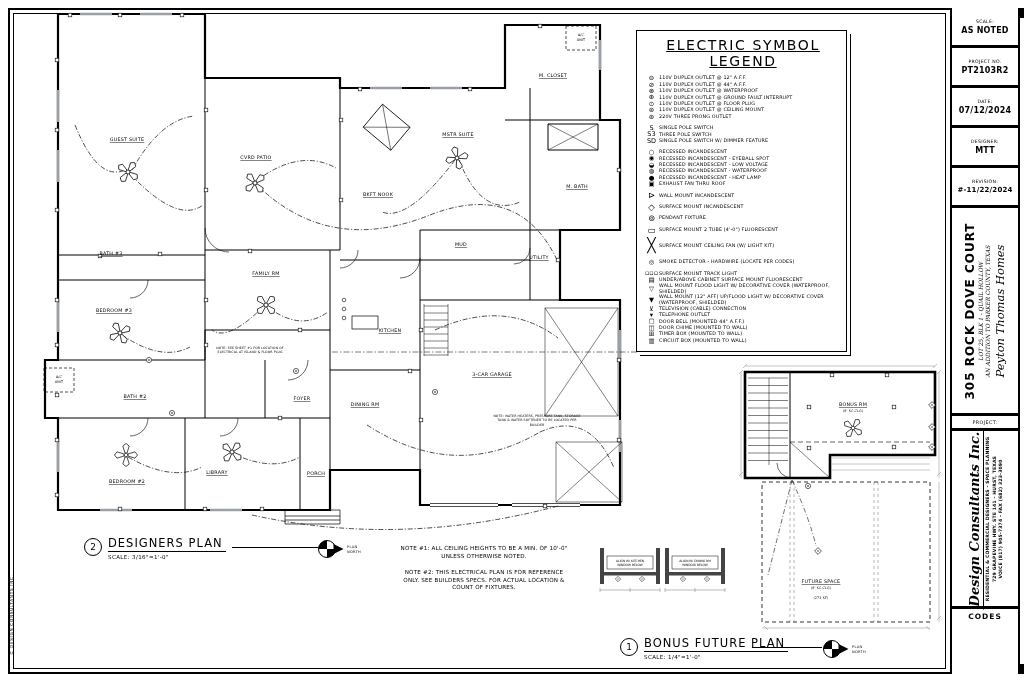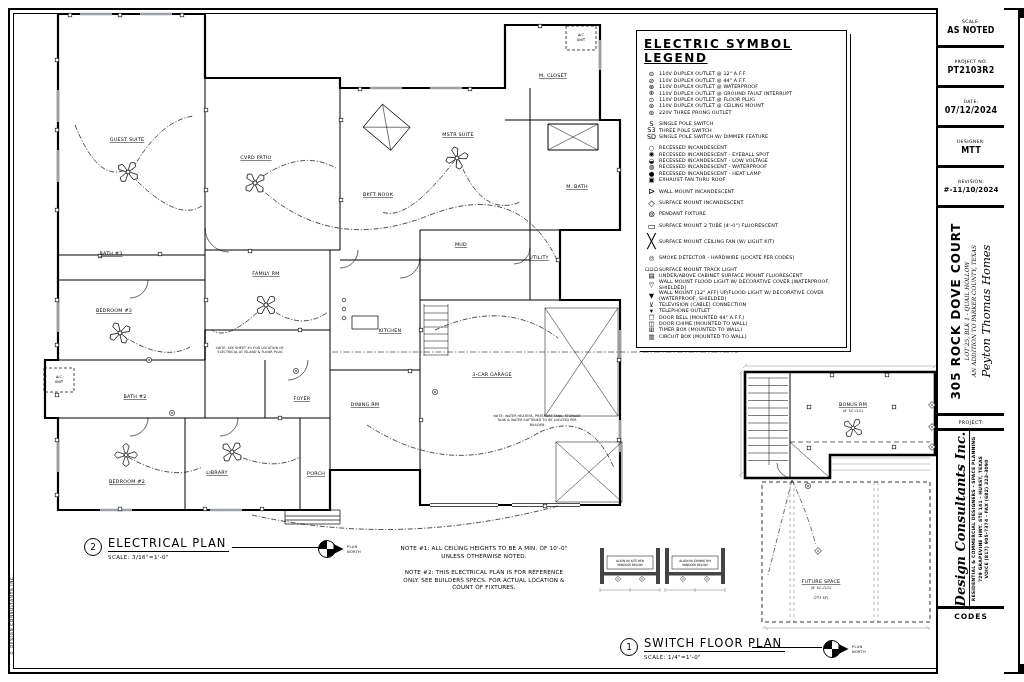--- a/index.html
+++ b/index.html
@@ -25,7 +25,7 @@
   .lg-item[data-size="lg"] .lg-glyph{font-size:14px;line-height:15px;}
   .lg-label{font-size:4.8px;letter-spacing:.15px;line-height:5.6px;}
   
-  .tb{position:absolute;top:8px;right:20px;bottom:8px;width:66px;background:#fff;
+  .tb{position:absolute;top:8px;right:6px;bottom:8px;width:66px;background:#fff;
       border-left:2.5px solid #000;display:flex;flex-direction:column;z-index:6;}
   .tb-rule{height:3px;background:#000;flex:none;}
   .tb-field{height:37px;flex:none;display:flex;flex-direction:column;justify-content:center;}

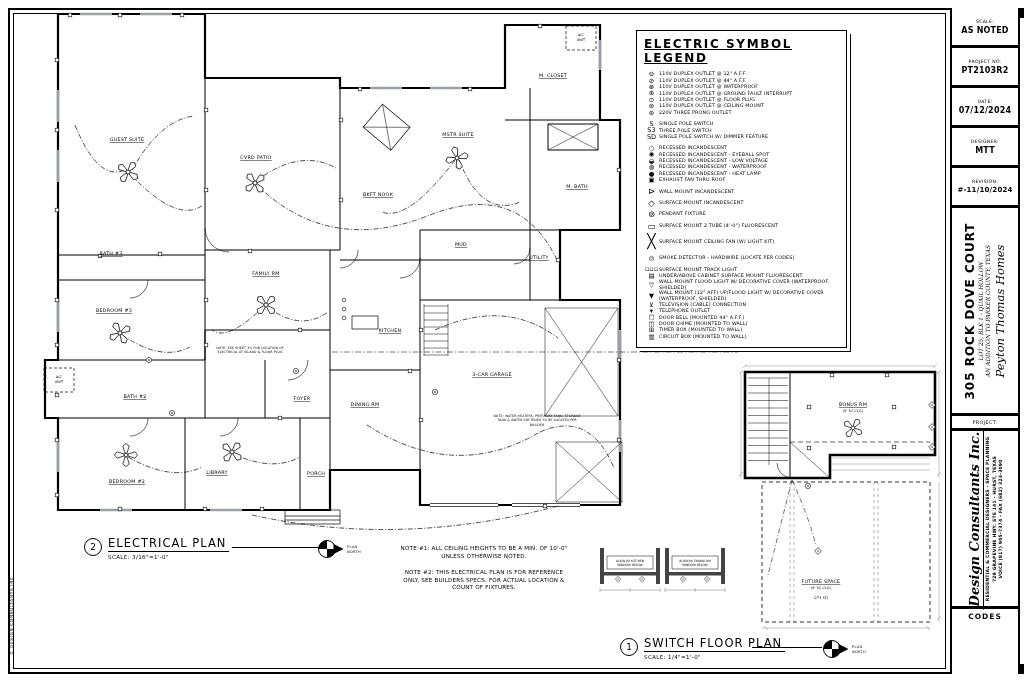--- a/index.html
+++ b/index.html
@@ -15,8 +15,8 @@
   
   .legend{position:absolute;left:636px;top:30px;width:198px;background:#fff;border:1px solid #000;
           box-shadow:3px 3px 0 #fff,4px 4px 0 #000;padding:4px 4px 7px 7px;z-index:5;}
-  .legend-title{font-size:12px;letter-spacing:1.6px;text-align:left;text-decoration:underline;
-          font-weight:700;margin:2px 0 6px;}
+  .legend-title{font-size:14px;letter-spacing:1.6px;text-align:center;text-decoration:underline;
+          font-weight:400;margin:2px 0 6px;}
   .lg-item{display:flex;align-items:center;min-height:6.4px;}
   .lg-item[data-gap="1"]{margin-top:5px;}
   .lg-glyph{width:15px;flex:none;text-align:center;font-size:6.5px;line-height:6px;}

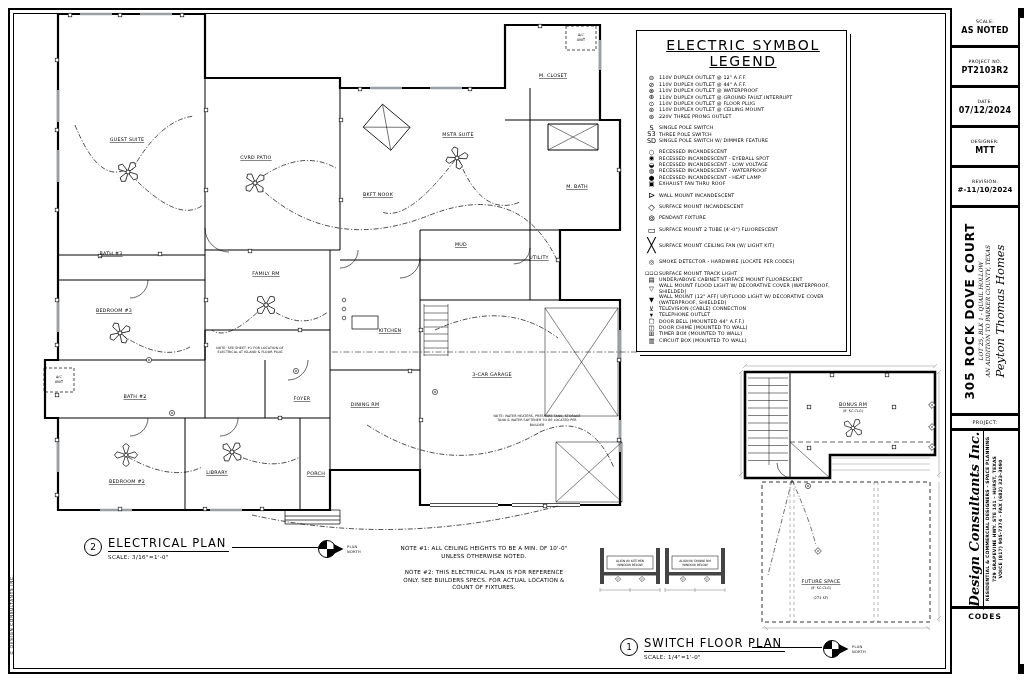--- a/index.html
+++ b/index.html
@@ -522,7 +522,7 @@
       <div class="tb-rule"></div>
     <div class="tb-field">
       <div class="tb-label">REVISION:</div>
-      <div class="tb-value" style="font-size:7px">#-11/10/2024</div>
+      <div class="tb-value" style="font-size:7px">#-11/22/2024</div>
     </div>
       <div class="tb-rule"></div>
 

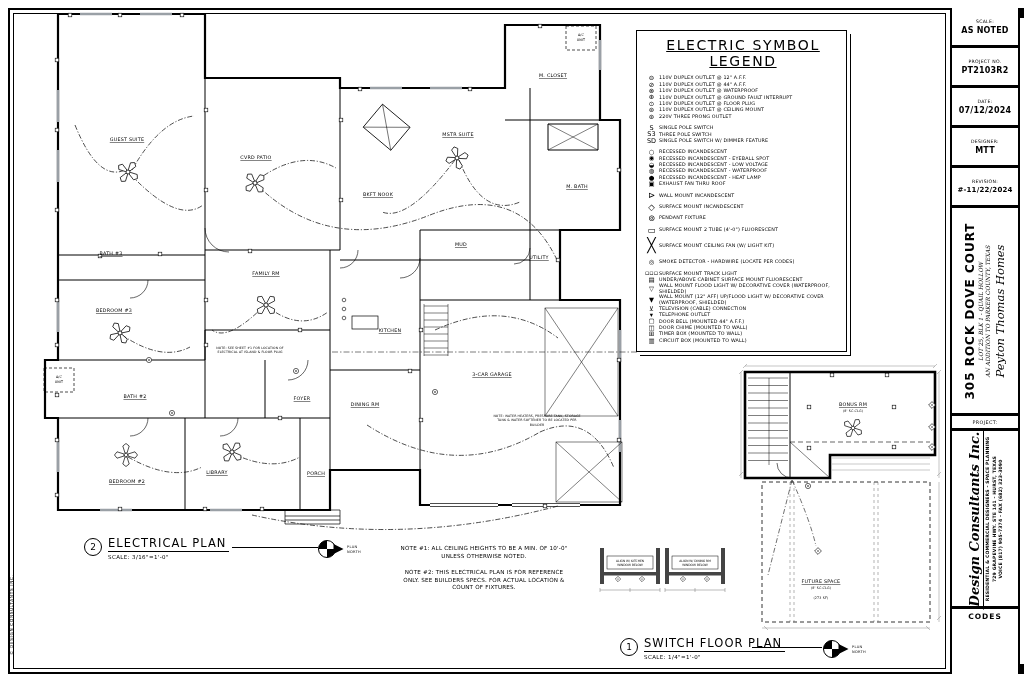--- a/index.html
+++ b/index.html
@@ -553,7 +553,7 @@
   <div class="ptitle" style="left:84px;top:536px;">
     <div class="pnum">2</div>
     <div>
-      <div class="pt-main">ELECTRICAL PLAN</div>
+      <div class="pt-main">DESIGNERS PLAN</div>
       <div class="pt-scale">SCALE: 3/16"=1'-0"</div>
     </div>
   </div>

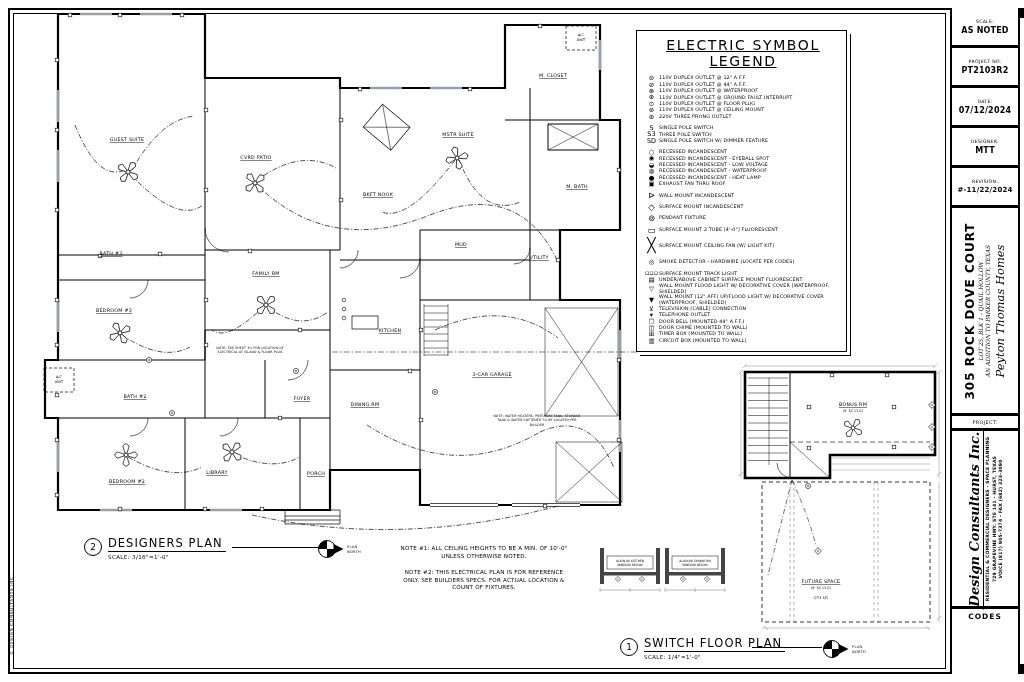--- a/index.html
+++ b/index.html
@@ -562,7 +562,7 @@
   <div class="ptitle" style="left:620px;top:636px;">
     <div class="pnum">1</div>
     <div>
-      <div class="pt-main">SWITCH FLOOR PLAN</div>
+      <div class="pt-main">BONUS FUTURE PLAN</div>
       <div class="pt-scale">SCALE: 1/4"=1'-0"</div>
     </div>
   </div>

